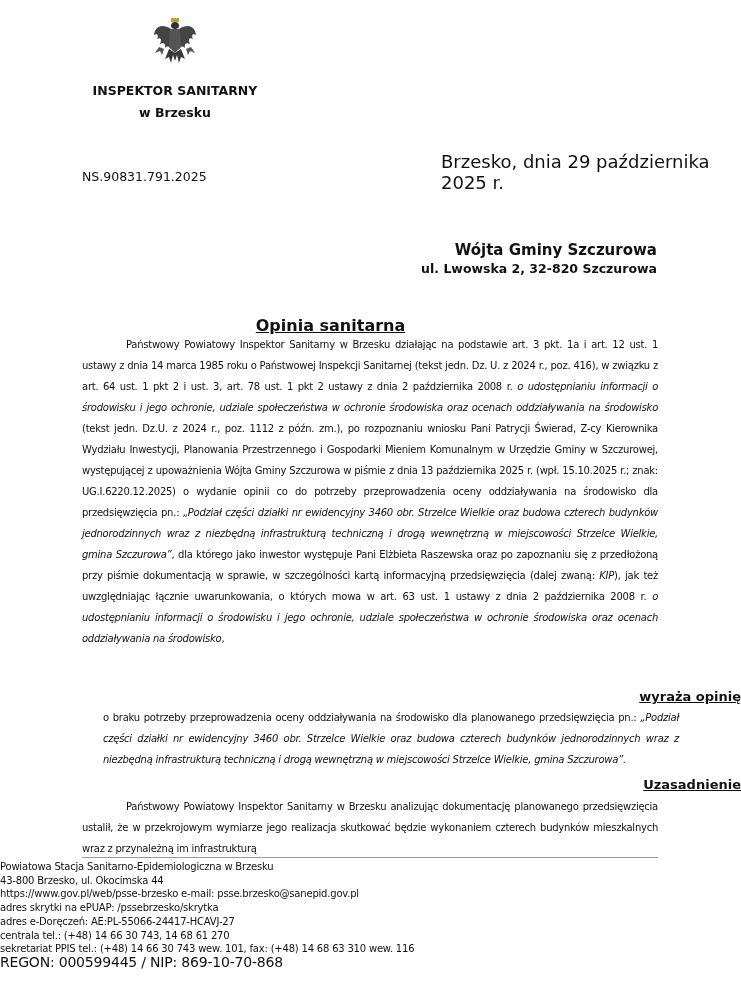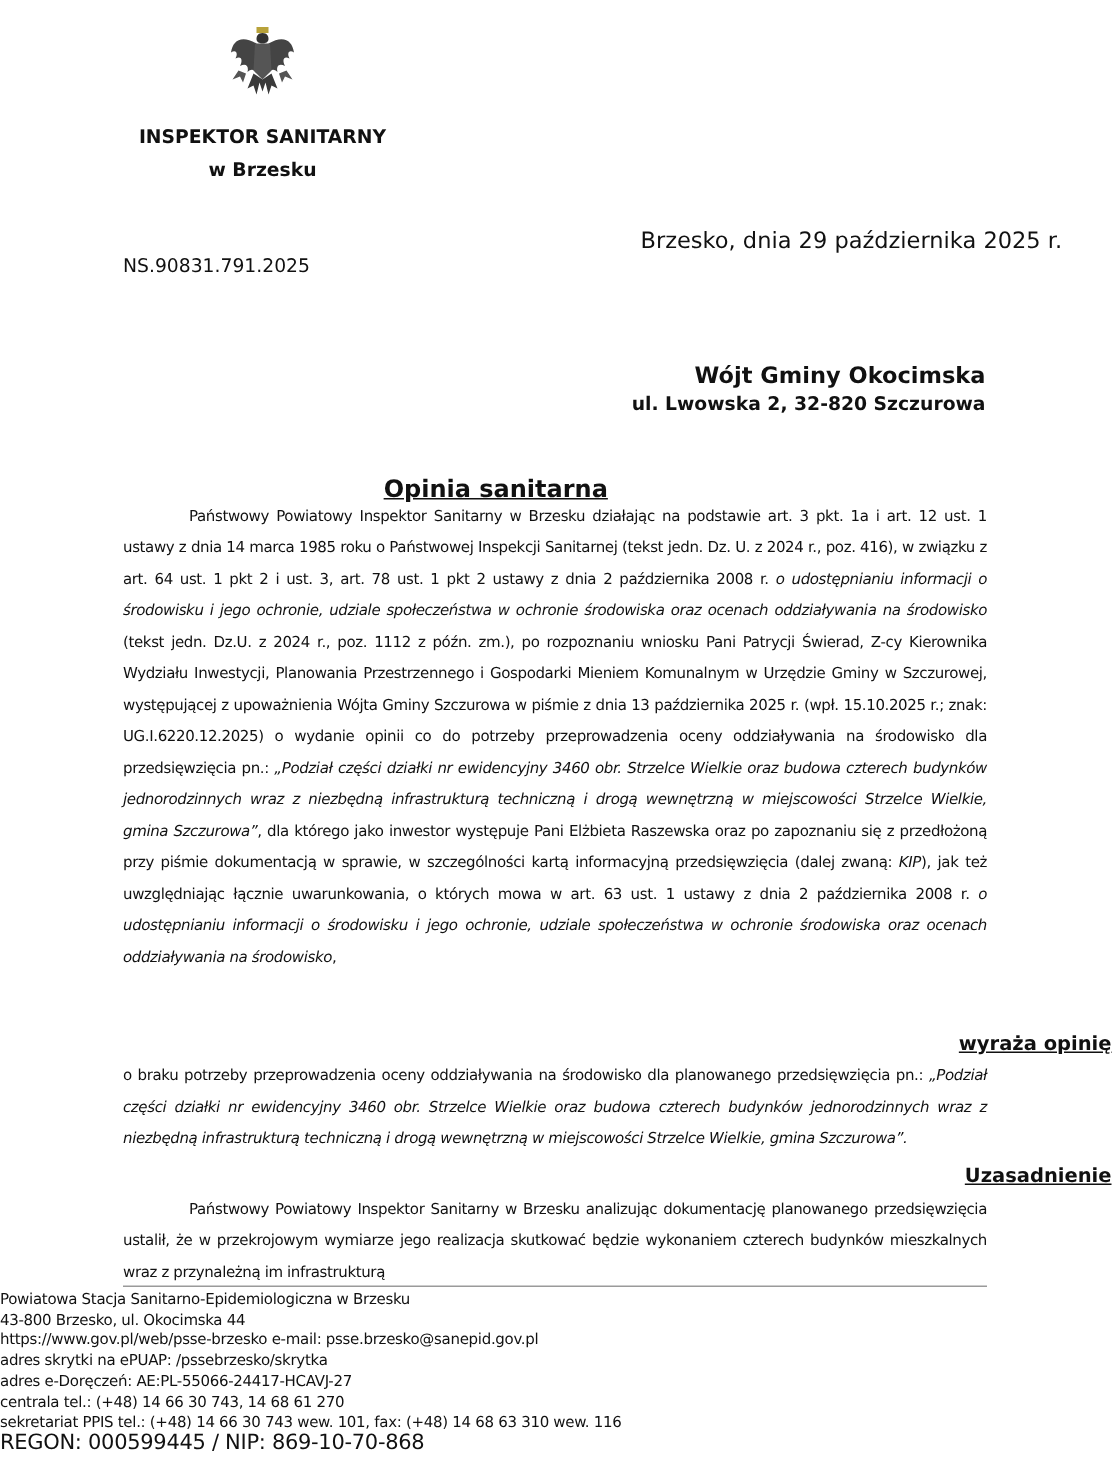--- a/index.html
+++ b/index.html
@@ -13,7 +13,7 @@
     text-align: center; font-weight: bold; font-size: 12.5px; line-height: 21.5px;
   }
   .signature-ref { position: absolute; left: 82px; top: 169px; font-size: 12.5px; }
-  .date-line { position: absolute; left: 427px; top: 151px; font-size: 15px; }
+  .date-line { position: absolute; left: 441px; top: 151px; font-size: 18px; }
   .addressee {
     position: absolute; right: 84px; top: 240px; text-align: right;
   }

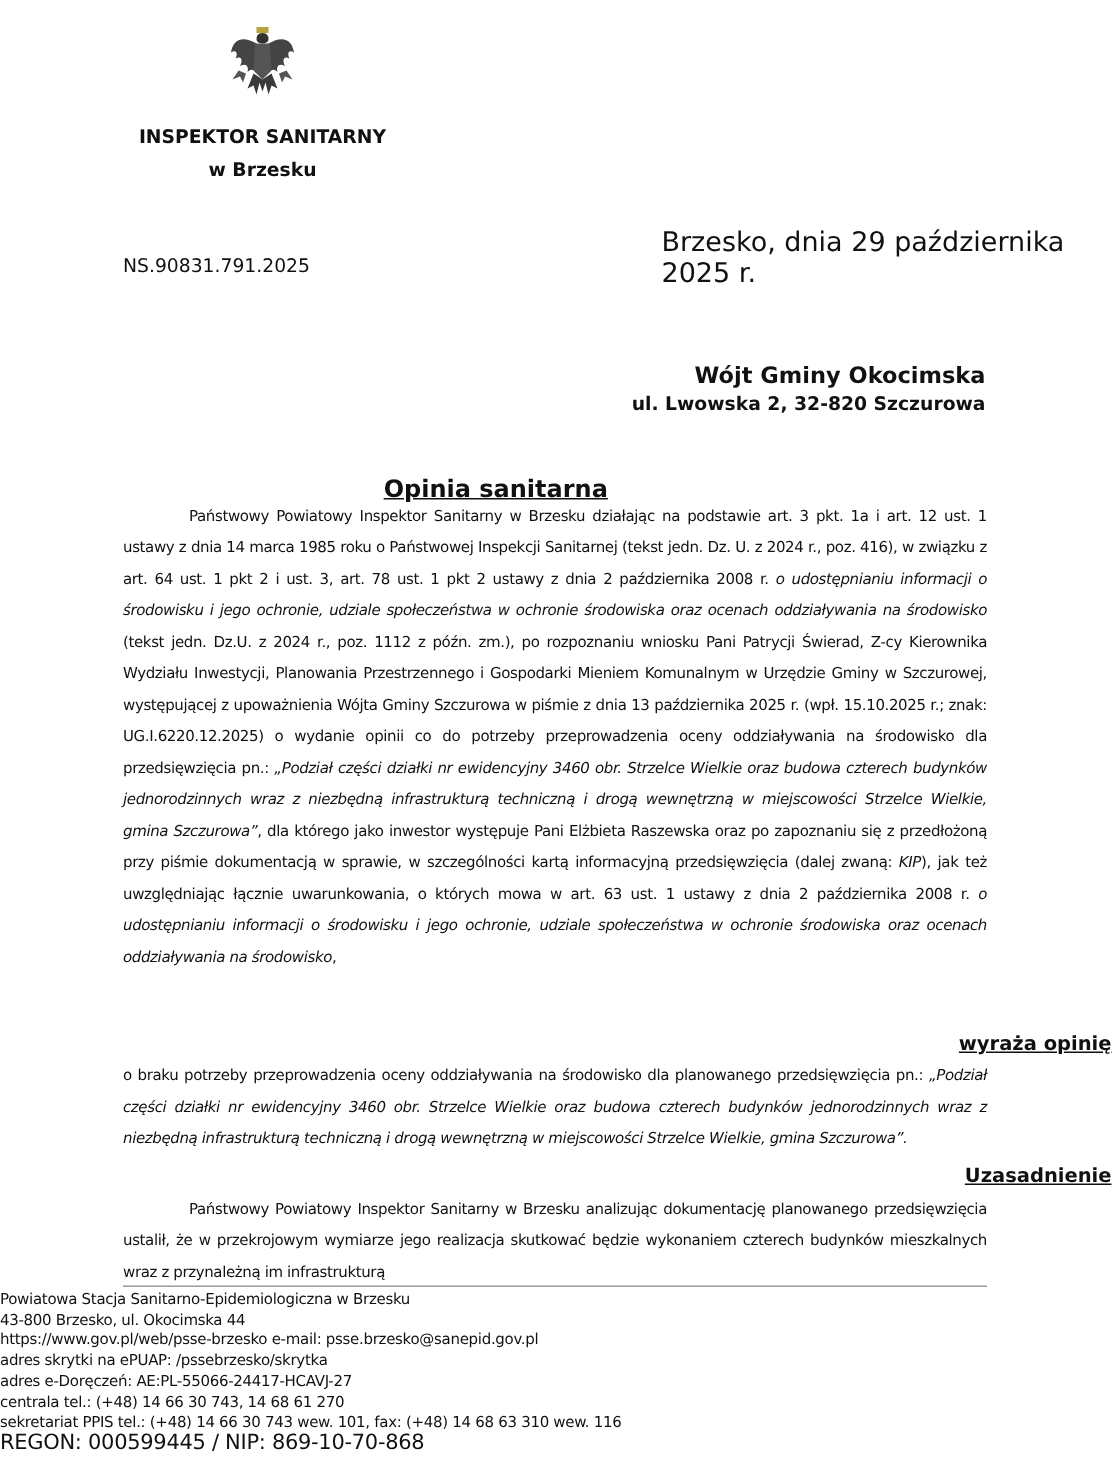--- a/index.html
+++ b/index.html
@@ -68,7 +68,7 @@
 <div class="signature-ref">NS.90831.791.2025</div>
 
 <div class="addressee">
-  <div class="name">Wójt Gminy Okocimska</div>
+  <div class="name">Wójta Gminy Szczurowa</div>
   <div class="addr">ul. Lwowska 2, 32-820 Szczurowa</div>
 </div>
 

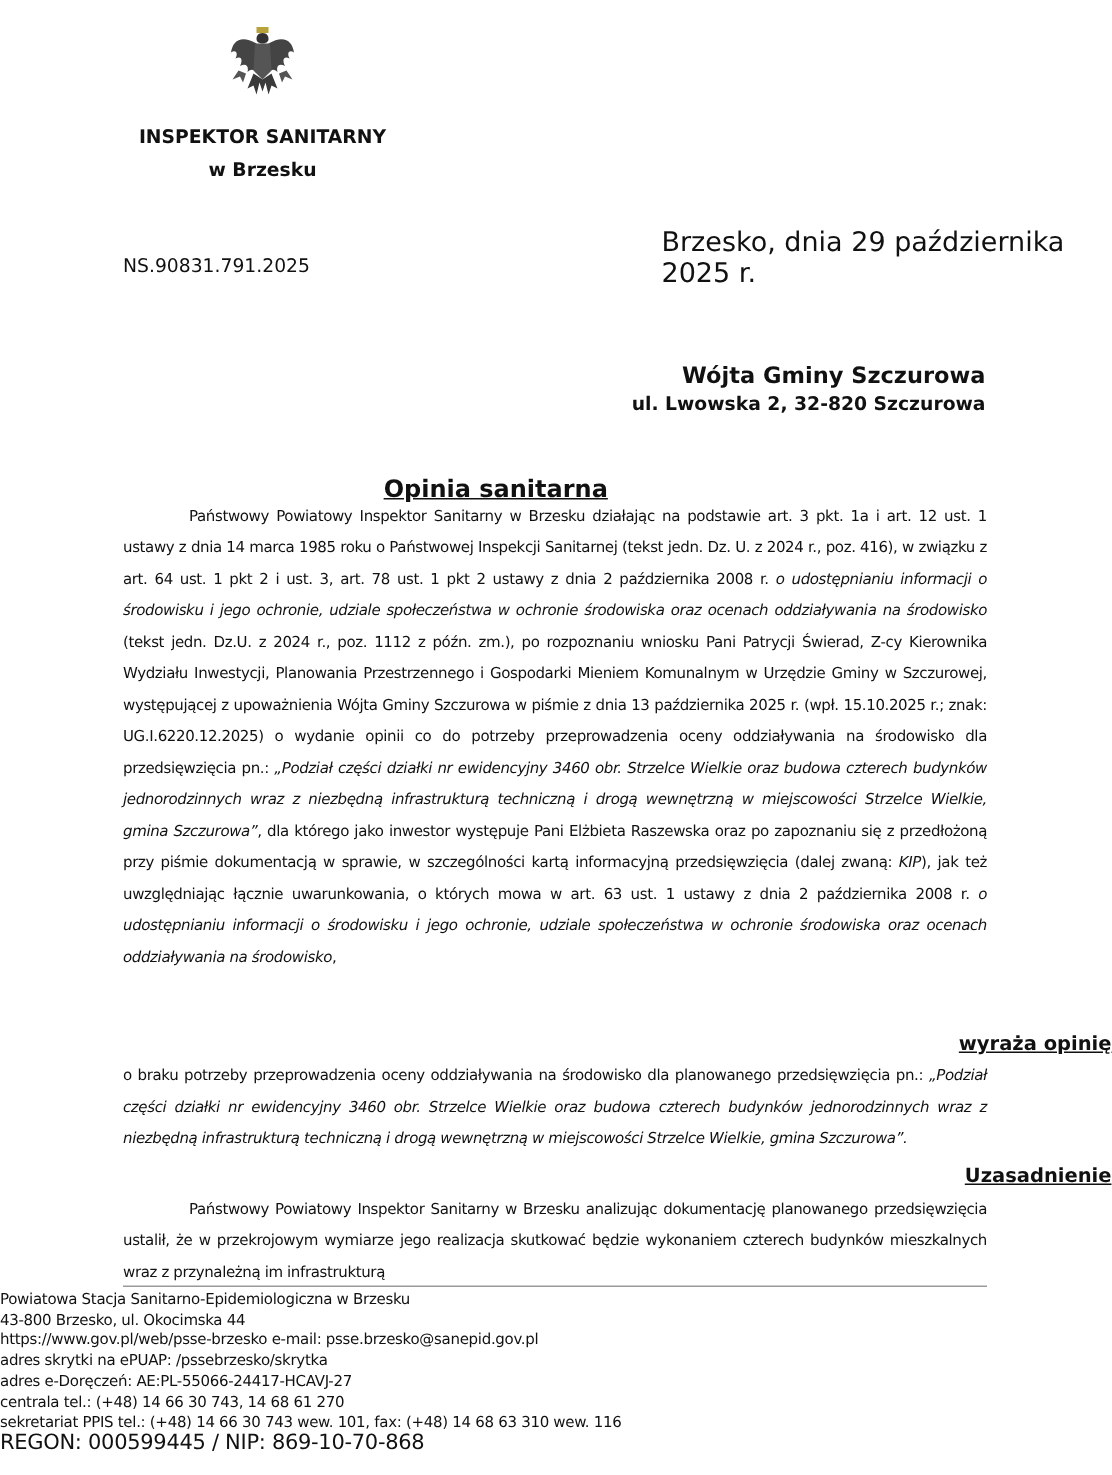--- a/index.html
+++ b/index.html
@@ -34,7 +34,7 @@
     font-weight: bold; font-size: 13px; text-decoration: underline;
   }
   .h-opinion { top: 689px; }
-  .p2 { top: 707px; }
+  .p2 { top: 707px; margin-left: 21px; }
   .h-just { top: 777px; }
   .p3 { top: 796px; text-indent: 44px; }
   .footer-line {

